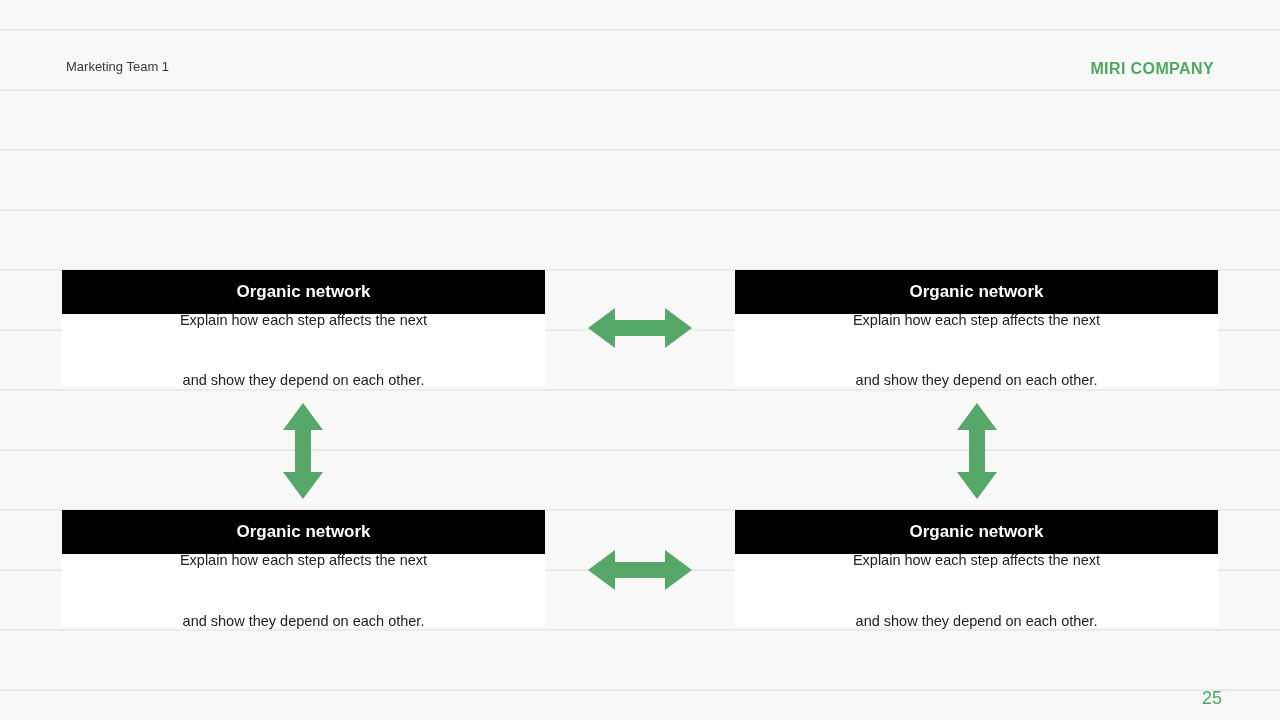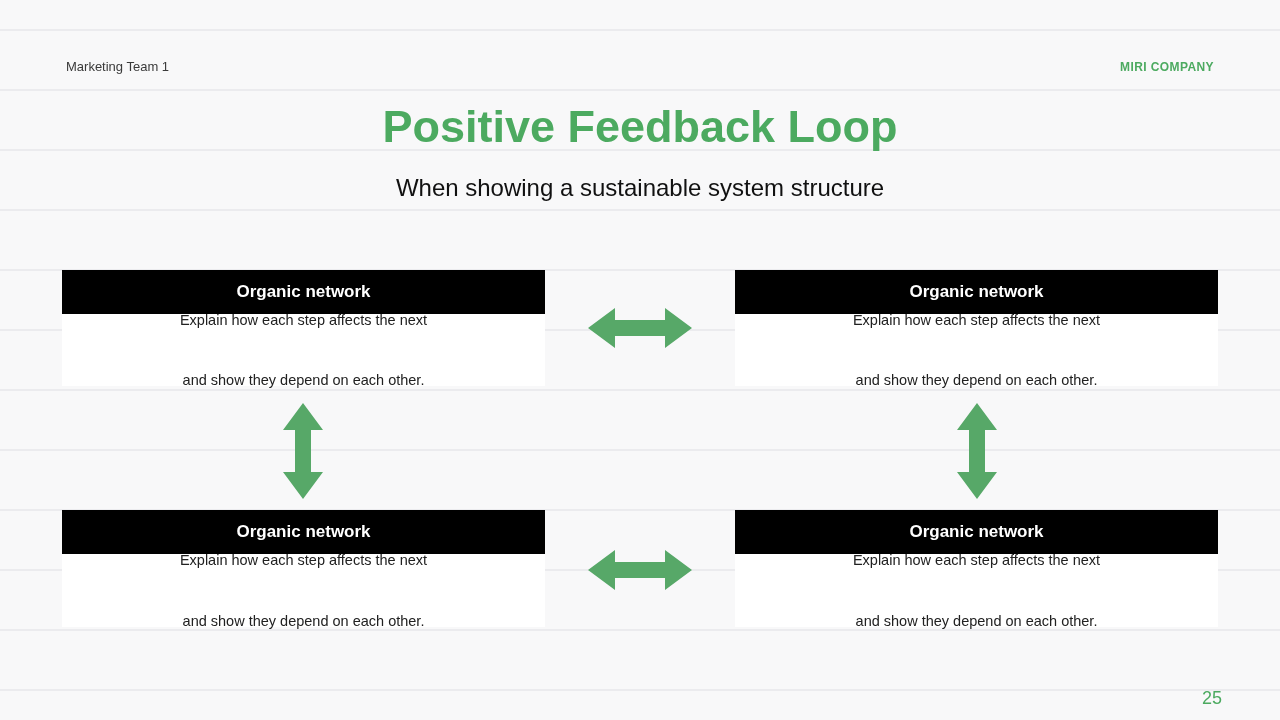--- a/index.html
+++ b/index.html
@@ -45,7 +45,7 @@
     position: absolute;
     top: 60px;
     right: 66px;
-    font-size: 12px;
+    font-size: 16px;
     font-weight: bold;
     letter-spacing: 0.4px;
     color: var(--accent-green);

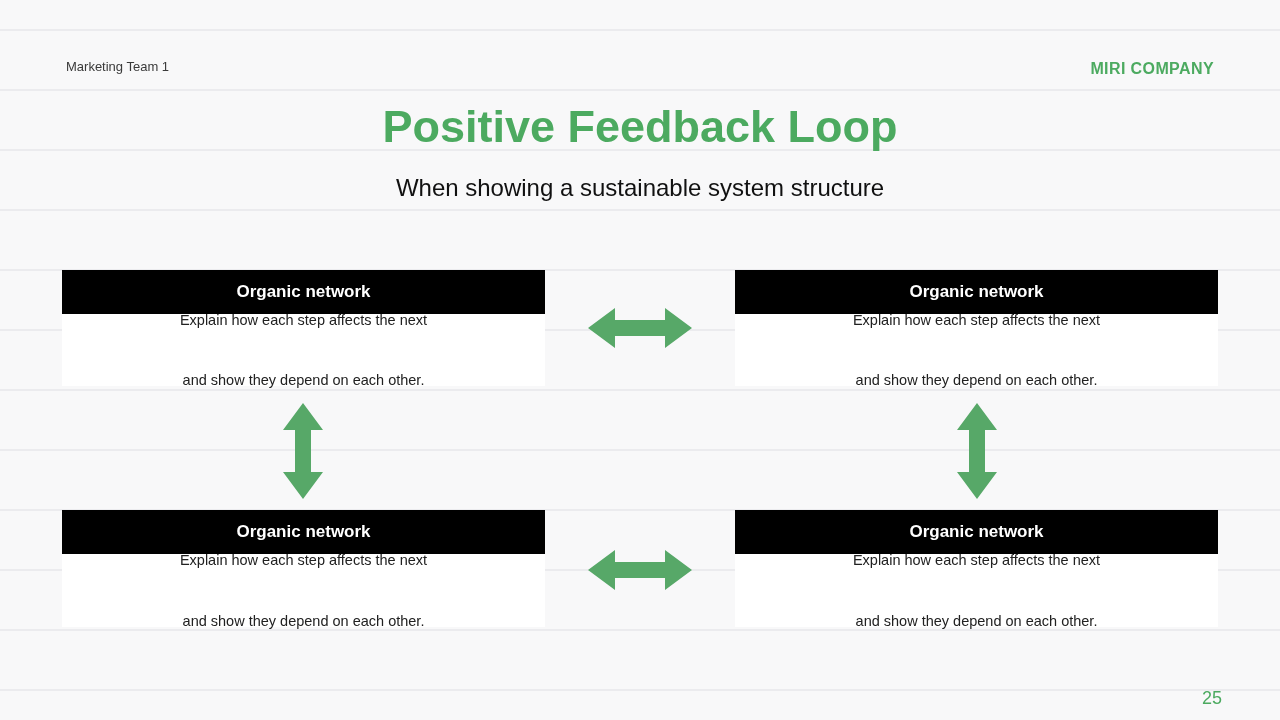--- a/index.html
+++ b/index.html
@@ -124,7 +124,6 @@
   <div class="team-label">Marketing Team 1</div>
   <div class="company-label">MIRI COMPANY</div>
 
-  <h1 class="slide-title">Positive Feedback Loop</h1>
   <h2 class="slide-subtitle">When showing a sustainable system structure</h2>
 
   <div class="card card-tl">

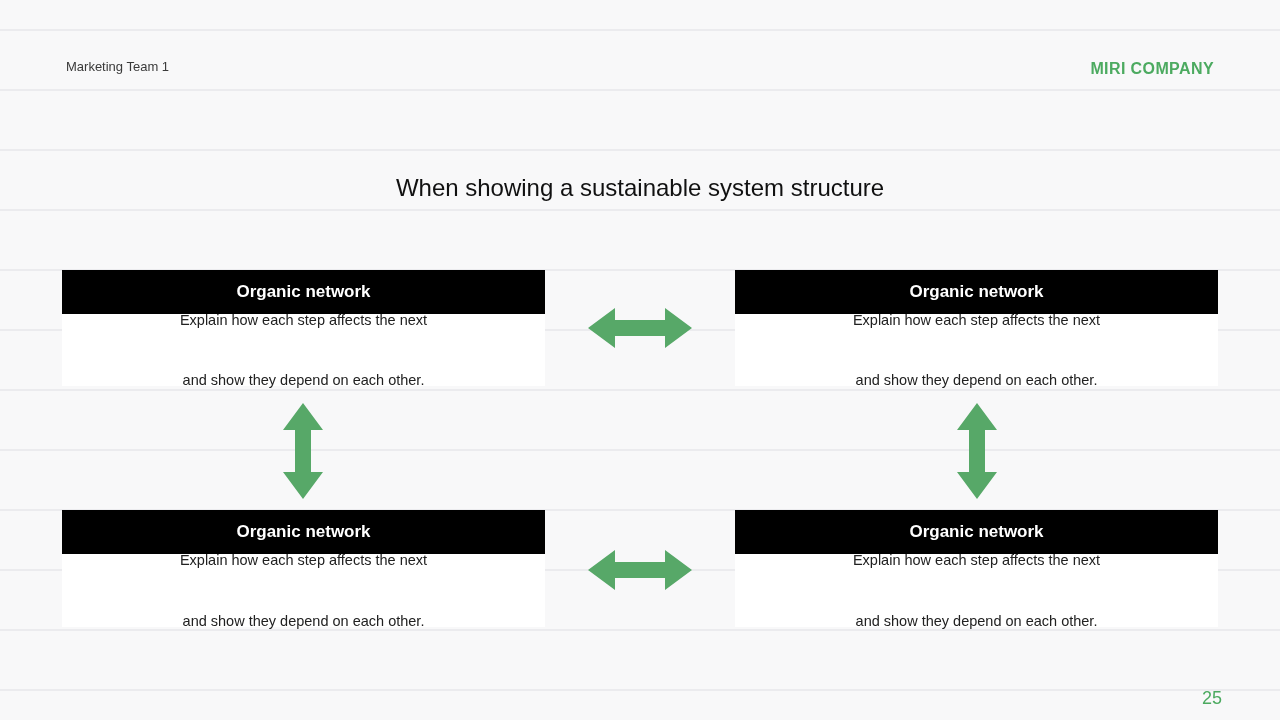--- a/index.html
+++ b/index.html
@@ -124,7 +124,6 @@
   <div class="team-label">Marketing Team 1</div>
   <div class="company-label">MIRI COMPANY</div>
 
-  <h2 class="slide-subtitle">When showing a sustainable system structure</h2>
 
   <div class="card card-tl">
     <div class="card-header">Organic network</div>

